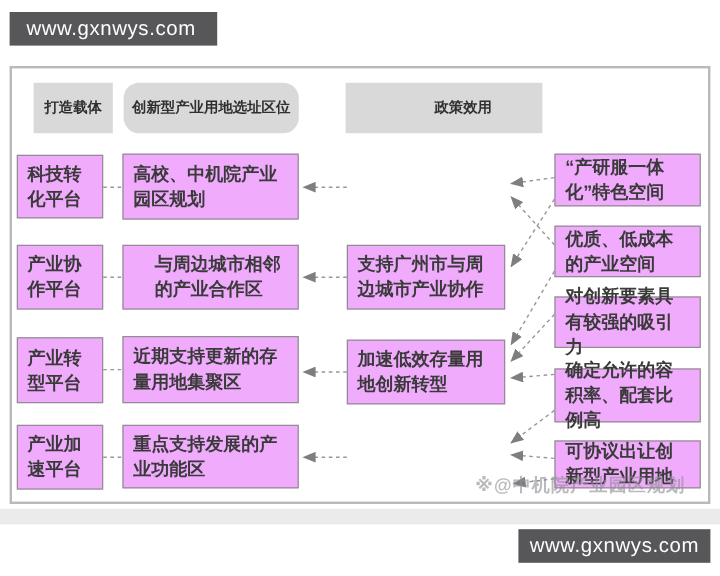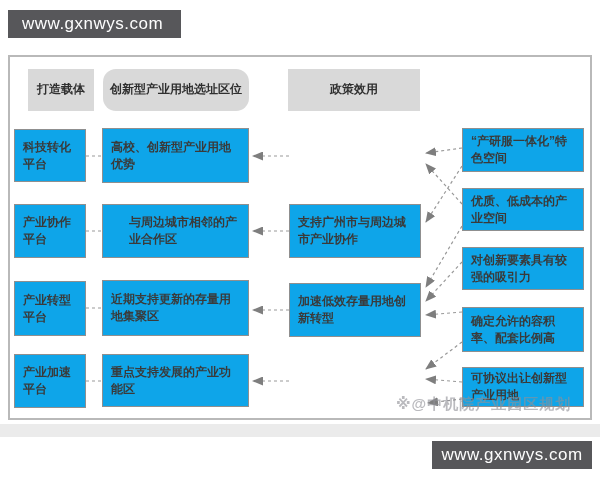--- a/index.html
+++ b/index.html
@@ -57,7 +57,7 @@
 
   <div class="hdr" style="left:15px;top:69px;width:66px;height:42px;margin-left:13px;">打造载体</div>
   <div class="hdr" style="left:103px;top:69px;width:146px;height:42px;border-radius:13px;">创新型产业用地选址区位</div>
-  <div class="hdr" style="left:288px;top:69px;width:132px;height:42px;">政策效用</div>
+  <div class="hdr" style="left:288px;top:69px;width:132px;height:42px;padding-left:32px;">政策效用</div>
 
   <div class="box" style="left:14px;top:129px;width:72px;height:53px;">科技转化平台</div>
   <div class="box" style="left:14px;top:204px;width:72px;height:54px;">产业协作平台</div>

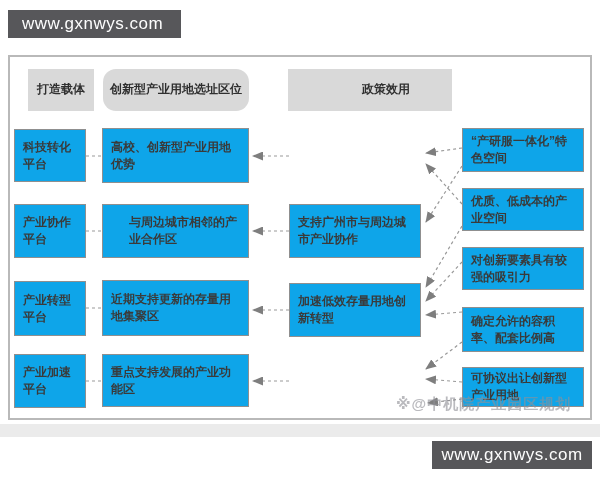--- a/index.html
+++ b/index.html
@@ -31,8 +31,8 @@
     text-align:center;line-height:1.3;
   }
   .box{
-    position:absolute;background:#0ea5e9;border:1px solid #8f8f8f;
-    color:#3a3a3a;font-size:12px;font-weight:bold;line-height:1.4;
+    position:absolute;background:#f0abfc;border:1px solid #8f8f8f;
+    color:#3a3a3a;font-size:15px;font-weight:bold;line-height:1.4;
     display:flex;align-items:center;
     padding:4px 8px;box-sizing:border-box;
     word-break:break-all;

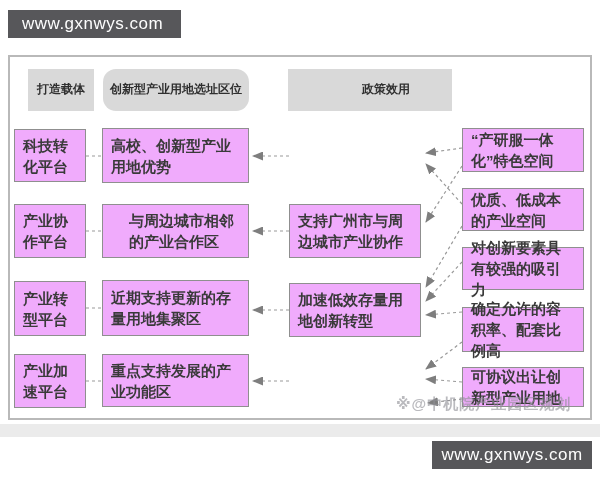--- a/index.html
+++ b/index.html
@@ -64,7 +64,7 @@
   <div class="box" style="left:14px;top:281px;width:72px;height:55px;">产业转型平台</div>
   <div class="box" style="left:14px;top:354px;width:72px;height:54px;">产业加速平台</div>
 
-  <div class="box" style="left:102px;top:128px;width:147px;height:55px;">高校、创新型产业用地优势</div>
+  <div class="box" style="left:102px;top:128px;width:147px;height:55px;">高校、中机院产业园区规划</div>
   <div class="box" style="left:102px;top:204px;width:147px;height:54px;padding-left:26px;">与周边城市相邻的产业合作区</div>
   <div class="box" style="left:102px;top:280px;width:147px;height:56px;">近期支持更新的存量用地集聚区</div>
   <div class="box" style="left:102px;top:354px;width:147px;height:53px;">重点支持发展的产业功能区</div>

